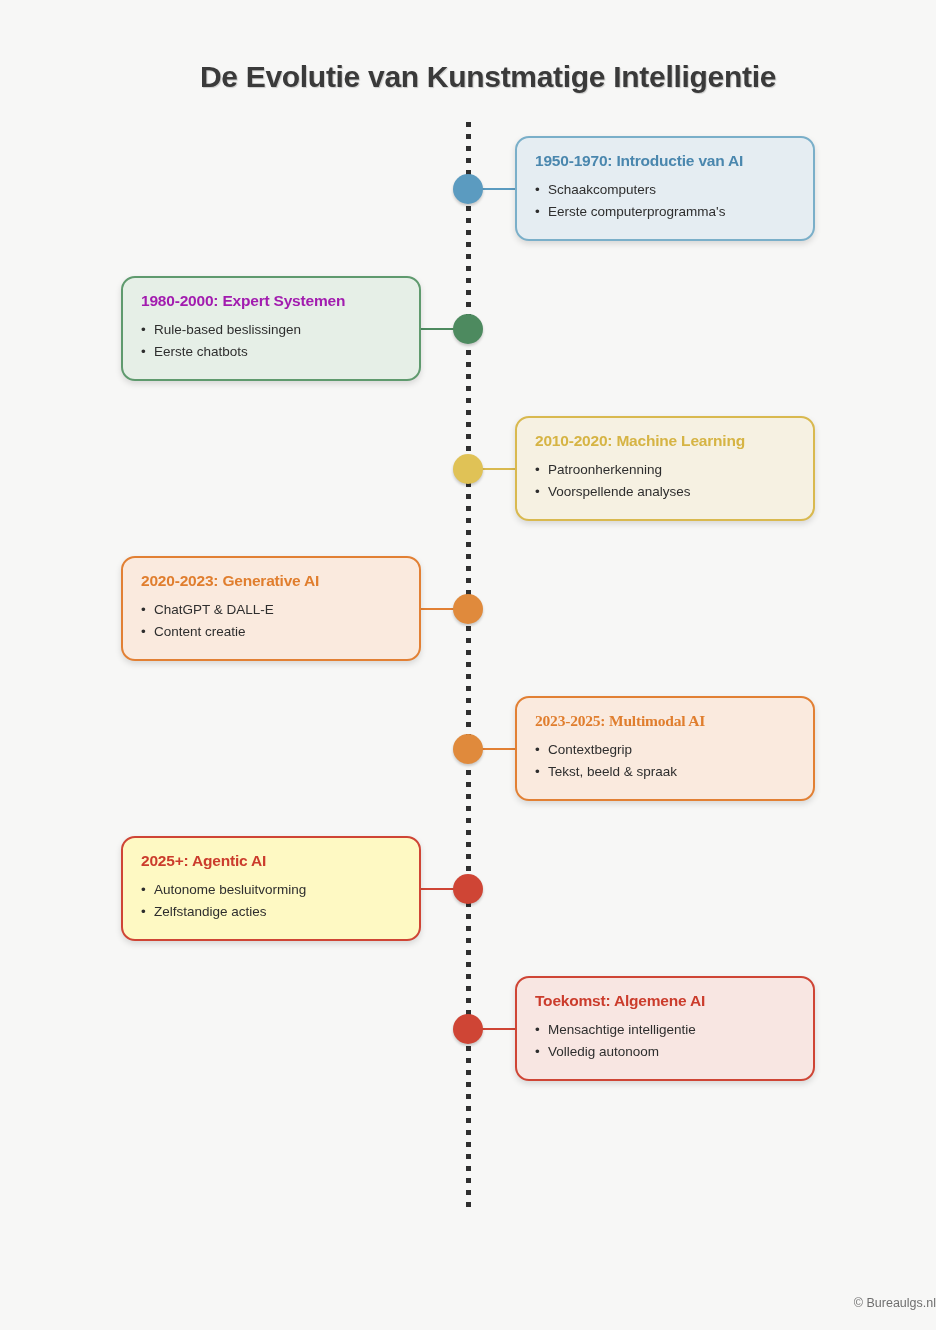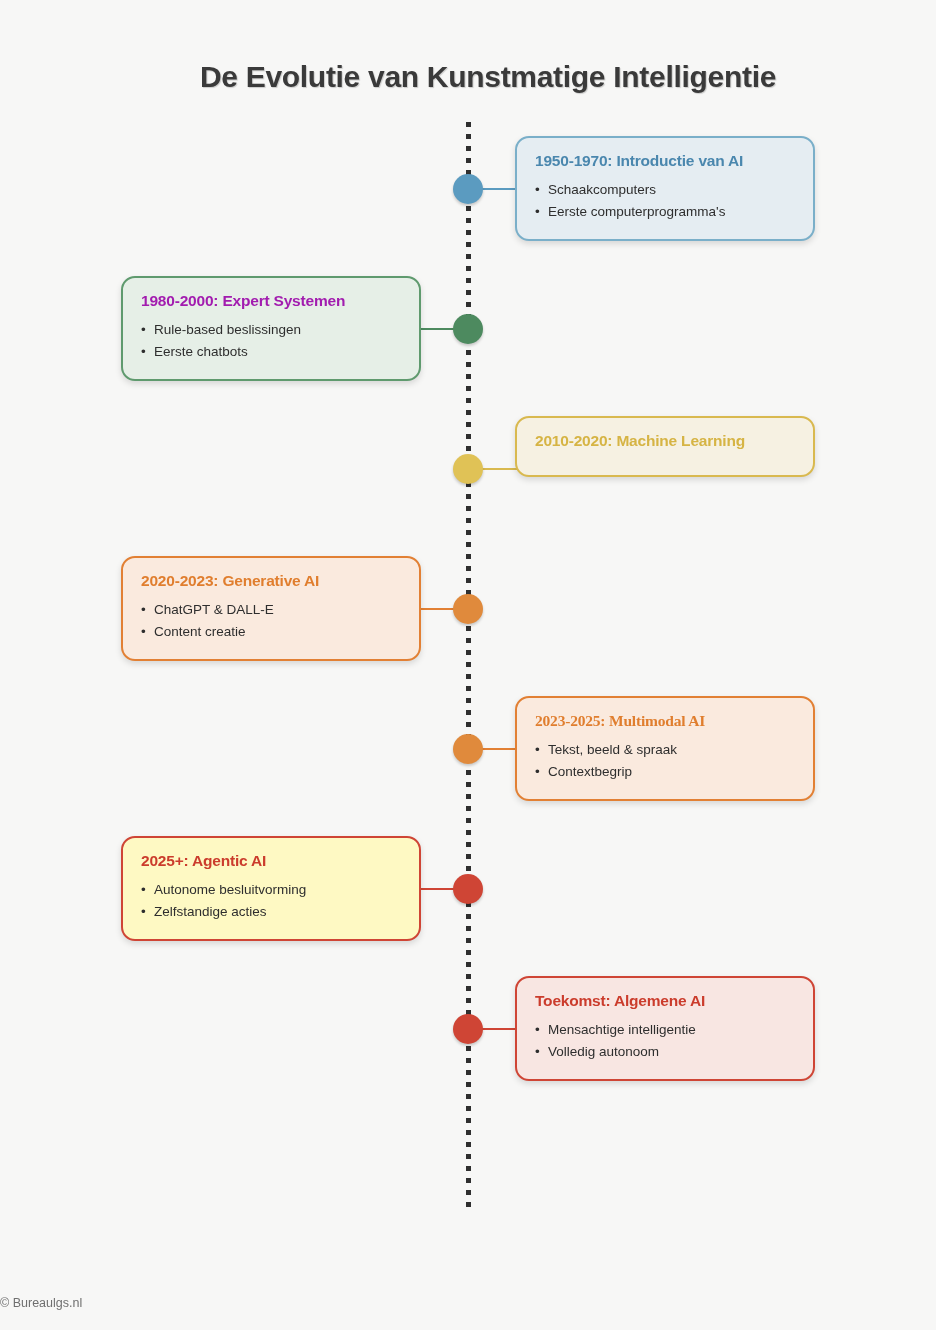--- a/index.html
+++ b/index.html
@@ -163,6 +163,10 @@
       <div class="node" style="background: rgb(224, 194, 86);"></div>
       <div class="card" style="background: rgb(246, 241, 226); border-color: rgb(217, 185, 79);">
         <div class="card-title" style="color: rgb(214, 180, 68);">2010-2020: Machine Learning</div>
+        <ul class="card-list">
+          <li>Patroonherkenning</li>
+          <li>Voorspellende analyses</li>
+        </ul>
       </div>
     </div>
     <div class="tl-row left" style="top: 539px;">

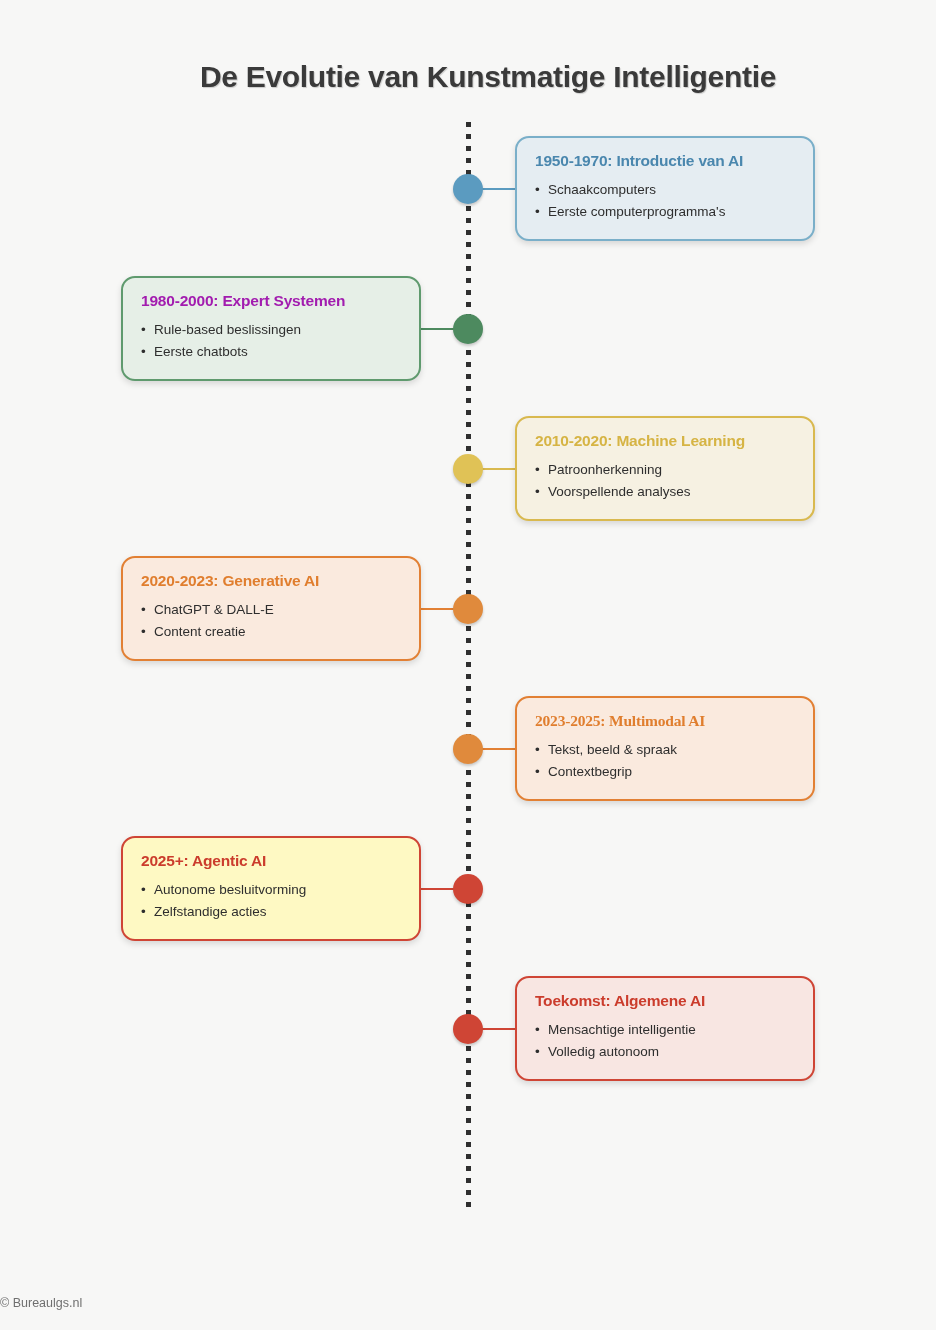--- a/index.html
+++ b/index.html
@@ -186,8 +186,8 @@
       <div class="card" style="background: rgb(250, 234, 222); border-color: rgb(226, 128, 52);">
         <div class="card-title" style="color: rgb(224, 126, 46); font-family: Liberation Serif, serif;">2023-2025: Multimodal AI</div>
         <ul class="card-list">
+          <li>Contextbegrip</li>
           <li>Tekst, beeld &amp; spraak</li>
-          <li>Contextbegrip</li>
         </ul>
       </div>
     </div>

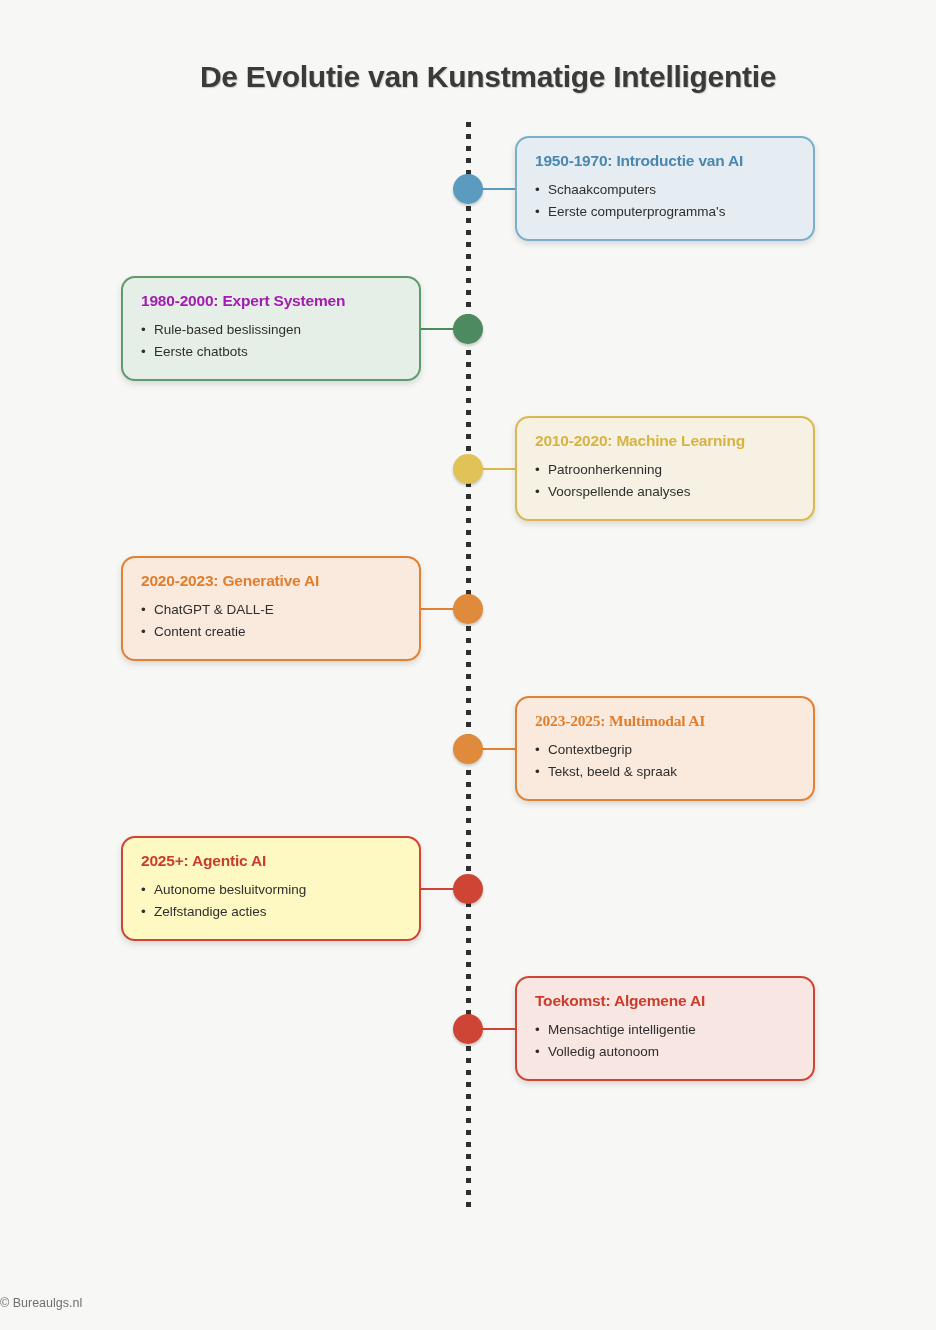--- a/index.html
+++ b/index.html
@@ -123,7 +123,7 @@
     left: 0;
     top: 1296px;
     width: 936px;
-    text-align: left;
+    text-align: right;
     font-size: 12.5px;
     color: #6f6f6f;
   }

